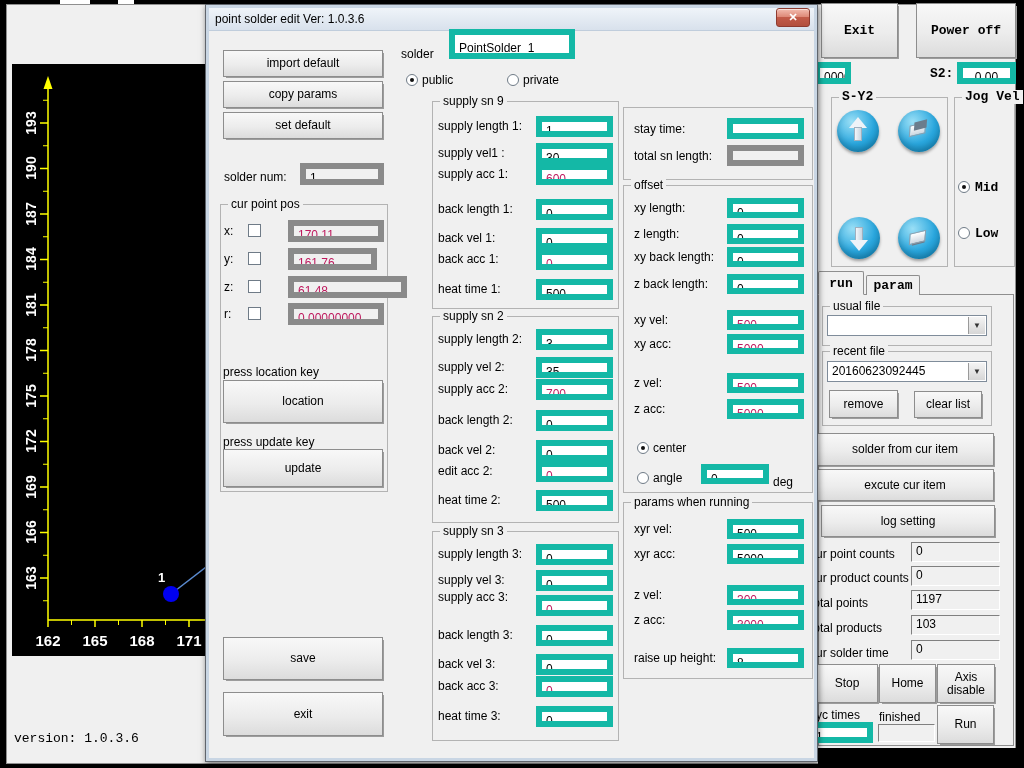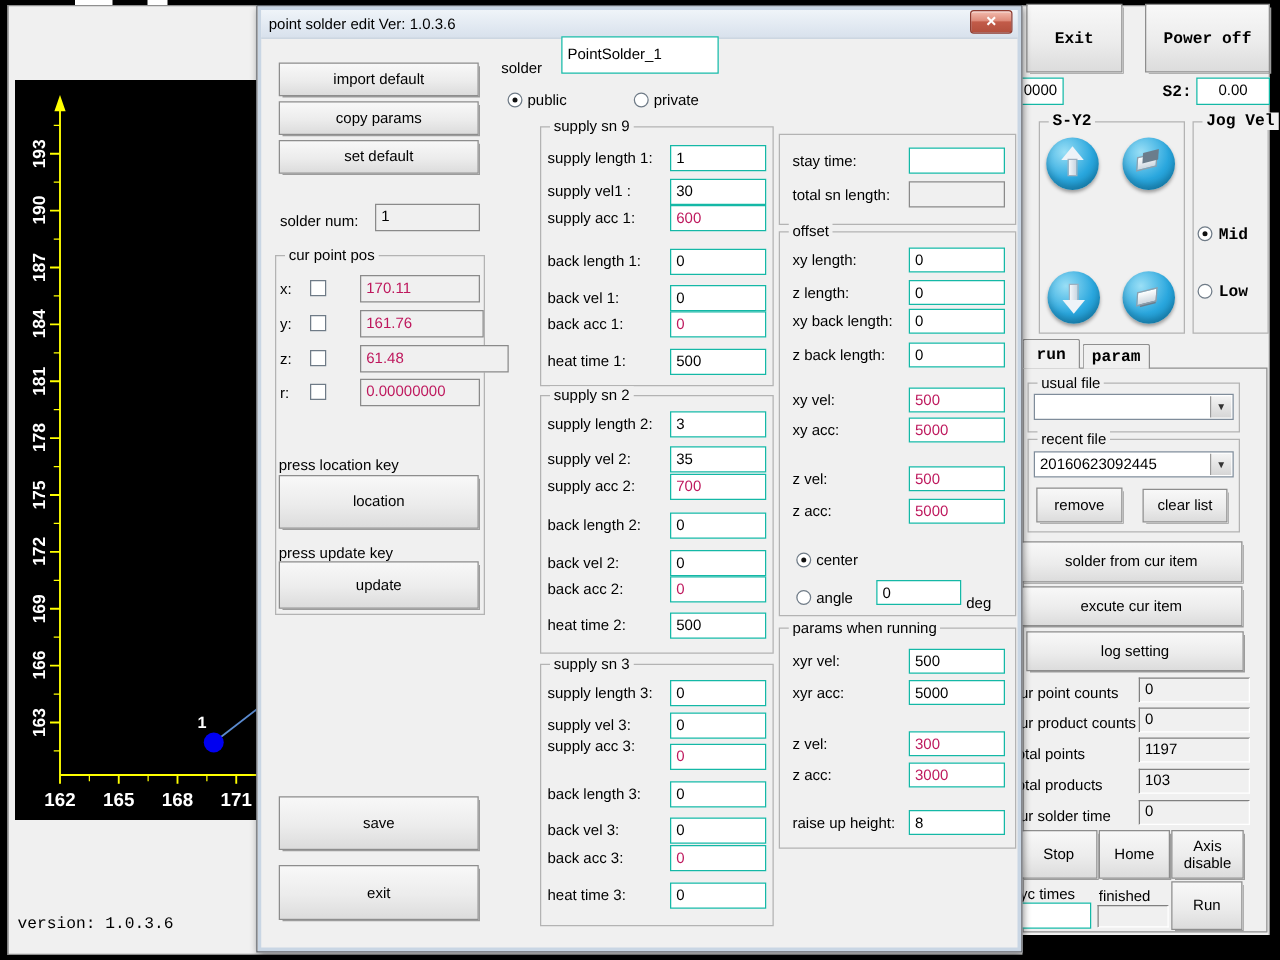--- a/index.html
+++ b/index.html
@@ -16,7 +16,7 @@
 
 .btn{position:absolute;display:flex;align-items:center;justify-content:center;text-align:center;background:linear-gradient(#f8f8f8,#ececec 55%,#dcdcdc);border:1px solid #8d8d8d;box-shadow:2px 2px 0 -1px #9c9c9c;cursor:default;line-height:13px}
 
-.tb{position:absolute;background:#fff;border:1px solid #14b8a6;padding:1px 4px;line-height:16px;white-space:nowrap;overflow:hidden}
+.tb{position:absolute;background:#fff;border:6px solid #14b8a6;padding:1px 4px;line-height:16px;white-space:nowrap;overflow:hidden}
 .tb.gray{background:#f0f0f0;border-color:#8a8a8a}
 .tb.dim{color:#be185d}
 .sunk{position:absolute;background:#f0f0f0;border:1px solid;border-color:#808080 #fff #fff #808080;padding:1px 4px;line-height:14px;overflow:hidden;white-space:nowrap}

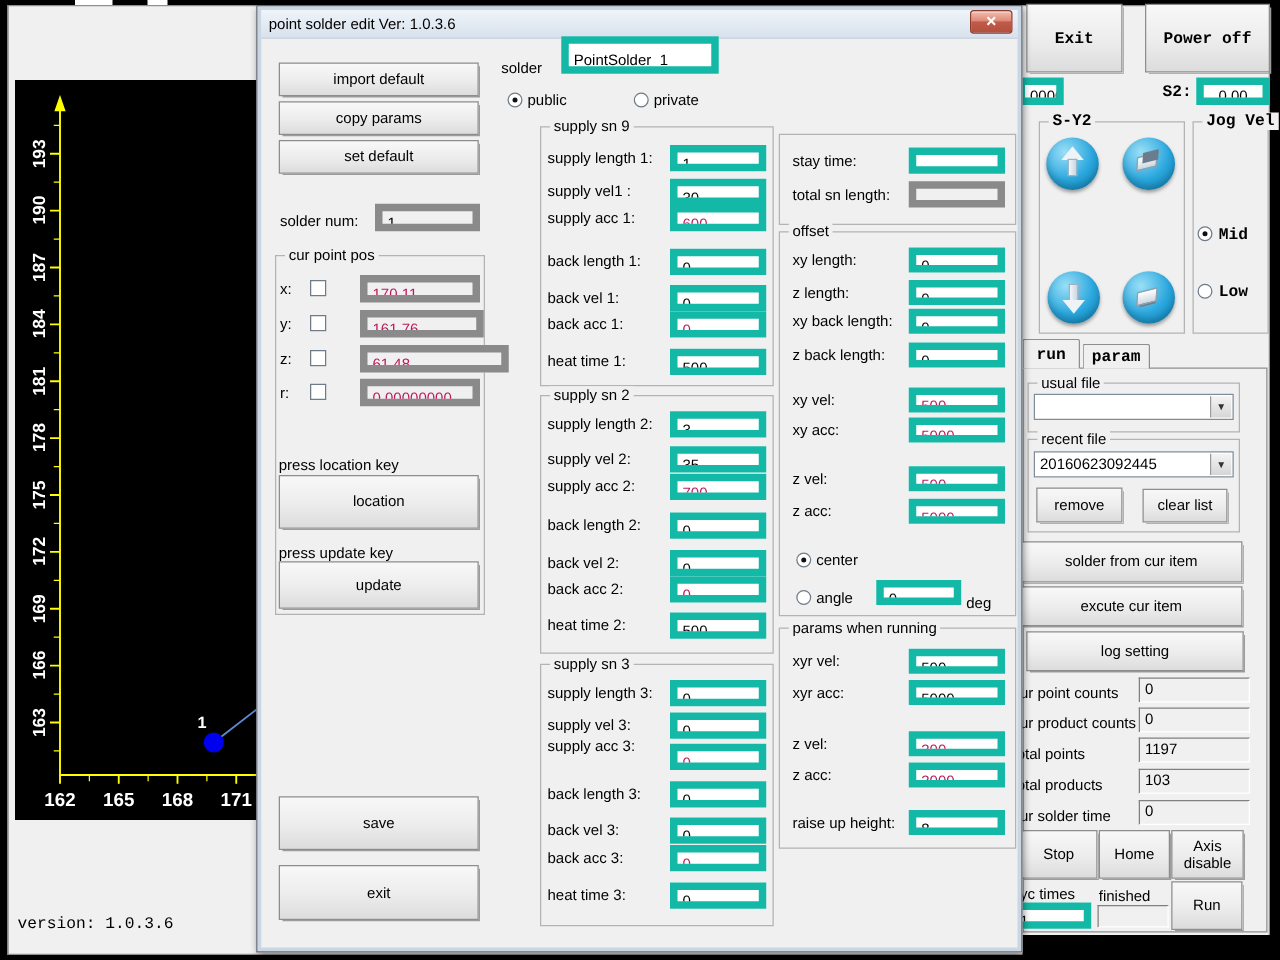--- a/index.html
+++ b/index.html
@@ -189,7 +189,7 @@
   <div class="tb gray dim" style="left:82px;top:215px;width:96px;height:22px">170.11</div>
   <div class="lbl" style="left:18px;top:247px">y:</div>
   <span class="cb" style="left:42px;top:247px"></span>
-  <div class="tb gray dim" style="left:82px;top:243px;width:99px;height:22px">161.76</div>
+  <div class="tb gray dim" style="left:82px;top:243px;width:89px;height:22px">161.76</div>
   <div class="lbl" style="left:18px;top:275px">z:</div>
   <span class="cb" style="left:42px;top:275px"></span>
   <div class="tb gray dim" style="left:82px;top:271px;width:119px;height:22px">61.48</div>

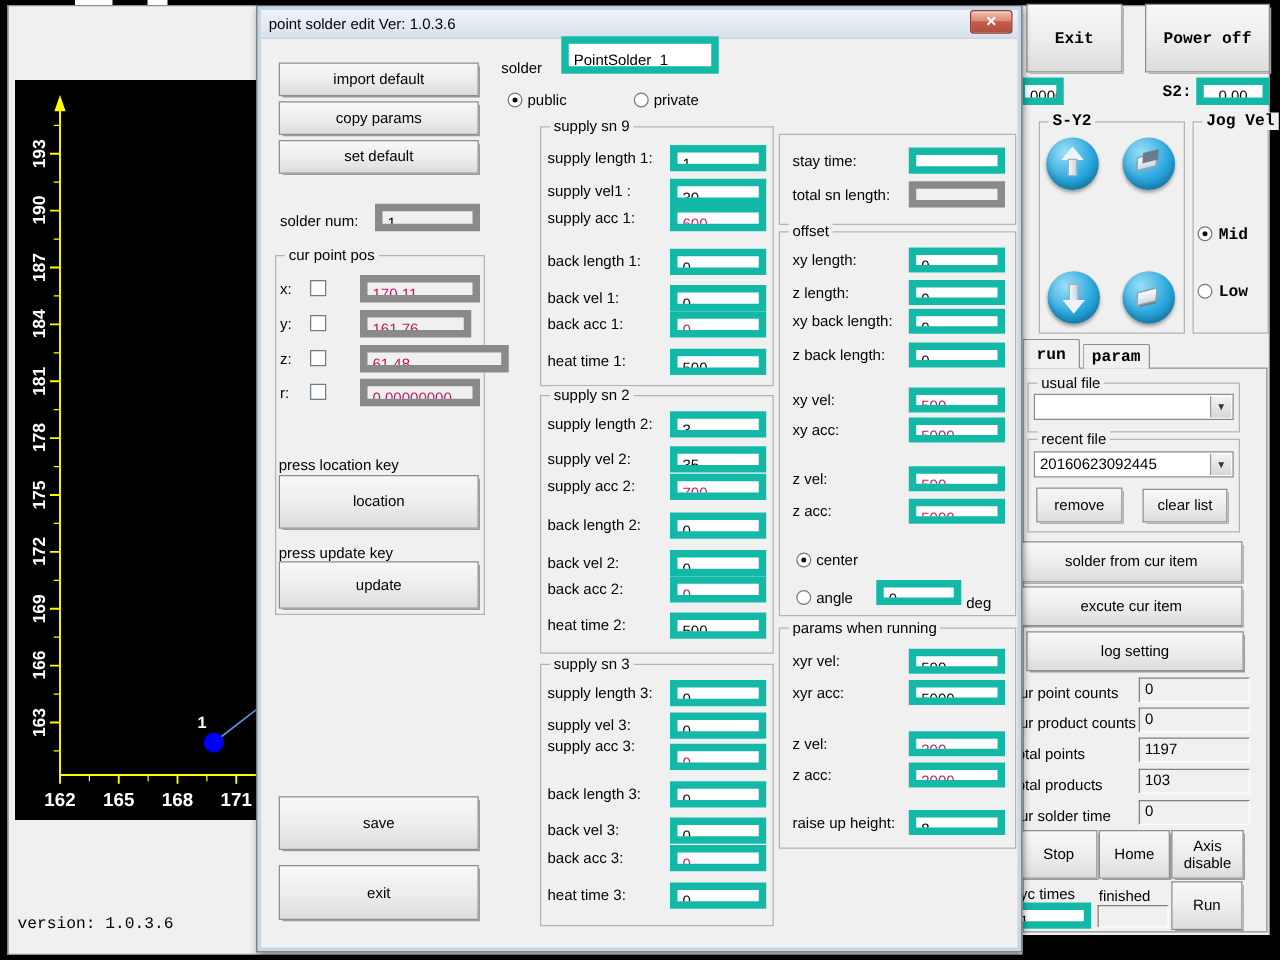--- a/index.html
+++ b/index.html
@@ -243,7 +243,7 @@
   <div class="tb" style="left:330px;top:405px;width:77px;height:21px">0</div>
   <div class="lbl" style="left:232px;top:438px">back vel 2:</div>
   <div class="tb" style="left:330px;top:435px;width:77px;height:21px">0</div>
-  <div class="lbl" style="left:232px;top:459px">back acc 2:</div>
+  <div class="lbl" style="left:232px;top:459px">edit acc 2:</div>
   <div class="tb dim" style="left:330px;top:456px;width:77px;height:21px">0</div>
   <div class="lbl" style="left:232px;top:488px">heat time 2:</div>
   <div class="tb" style="left:330px;top:485px;width:77px;height:21px">500</div>

